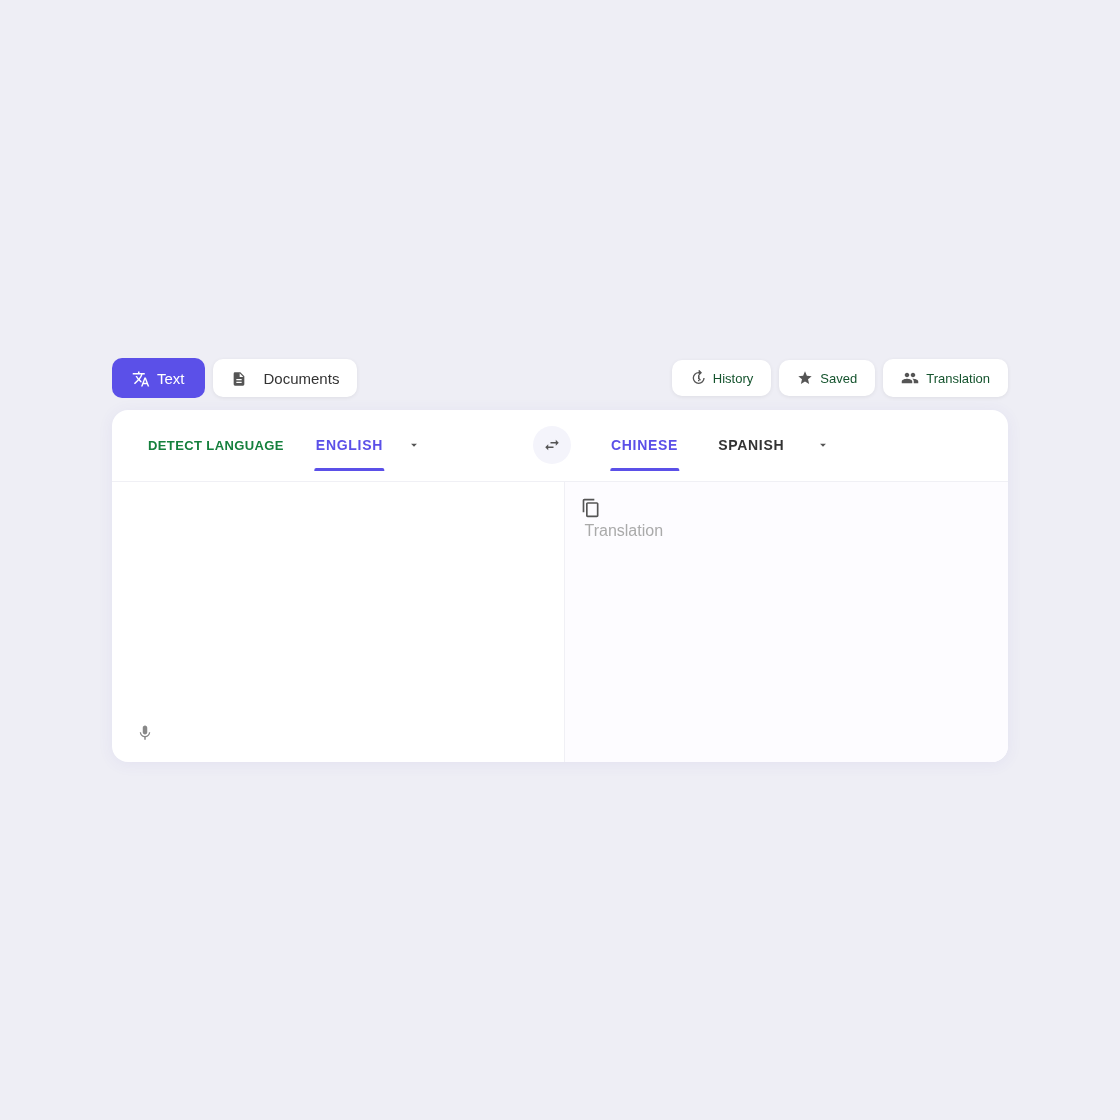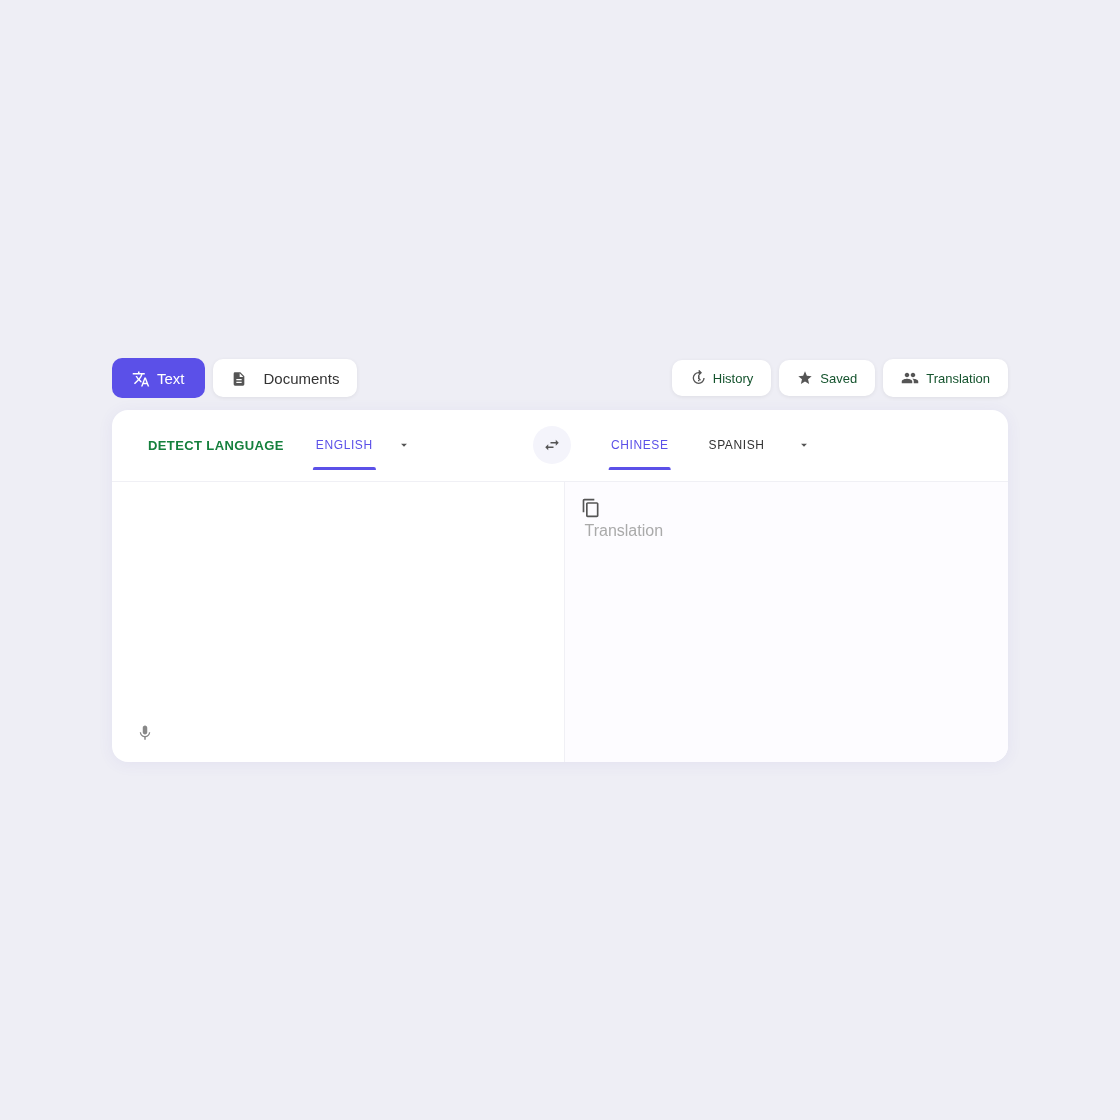--- a/index.html
+++ b/index.html
@@ -135,8 +135,8 @@
 
     .lang-tab {
       color: #333;
-      font-size: 12px;
-      font-weight: 400;
+      font-size: 14px;
+      font-weight: 700;
       letter-spacing: 0.05em;
       padding: 18px 16px;
       cursor: pointer;

